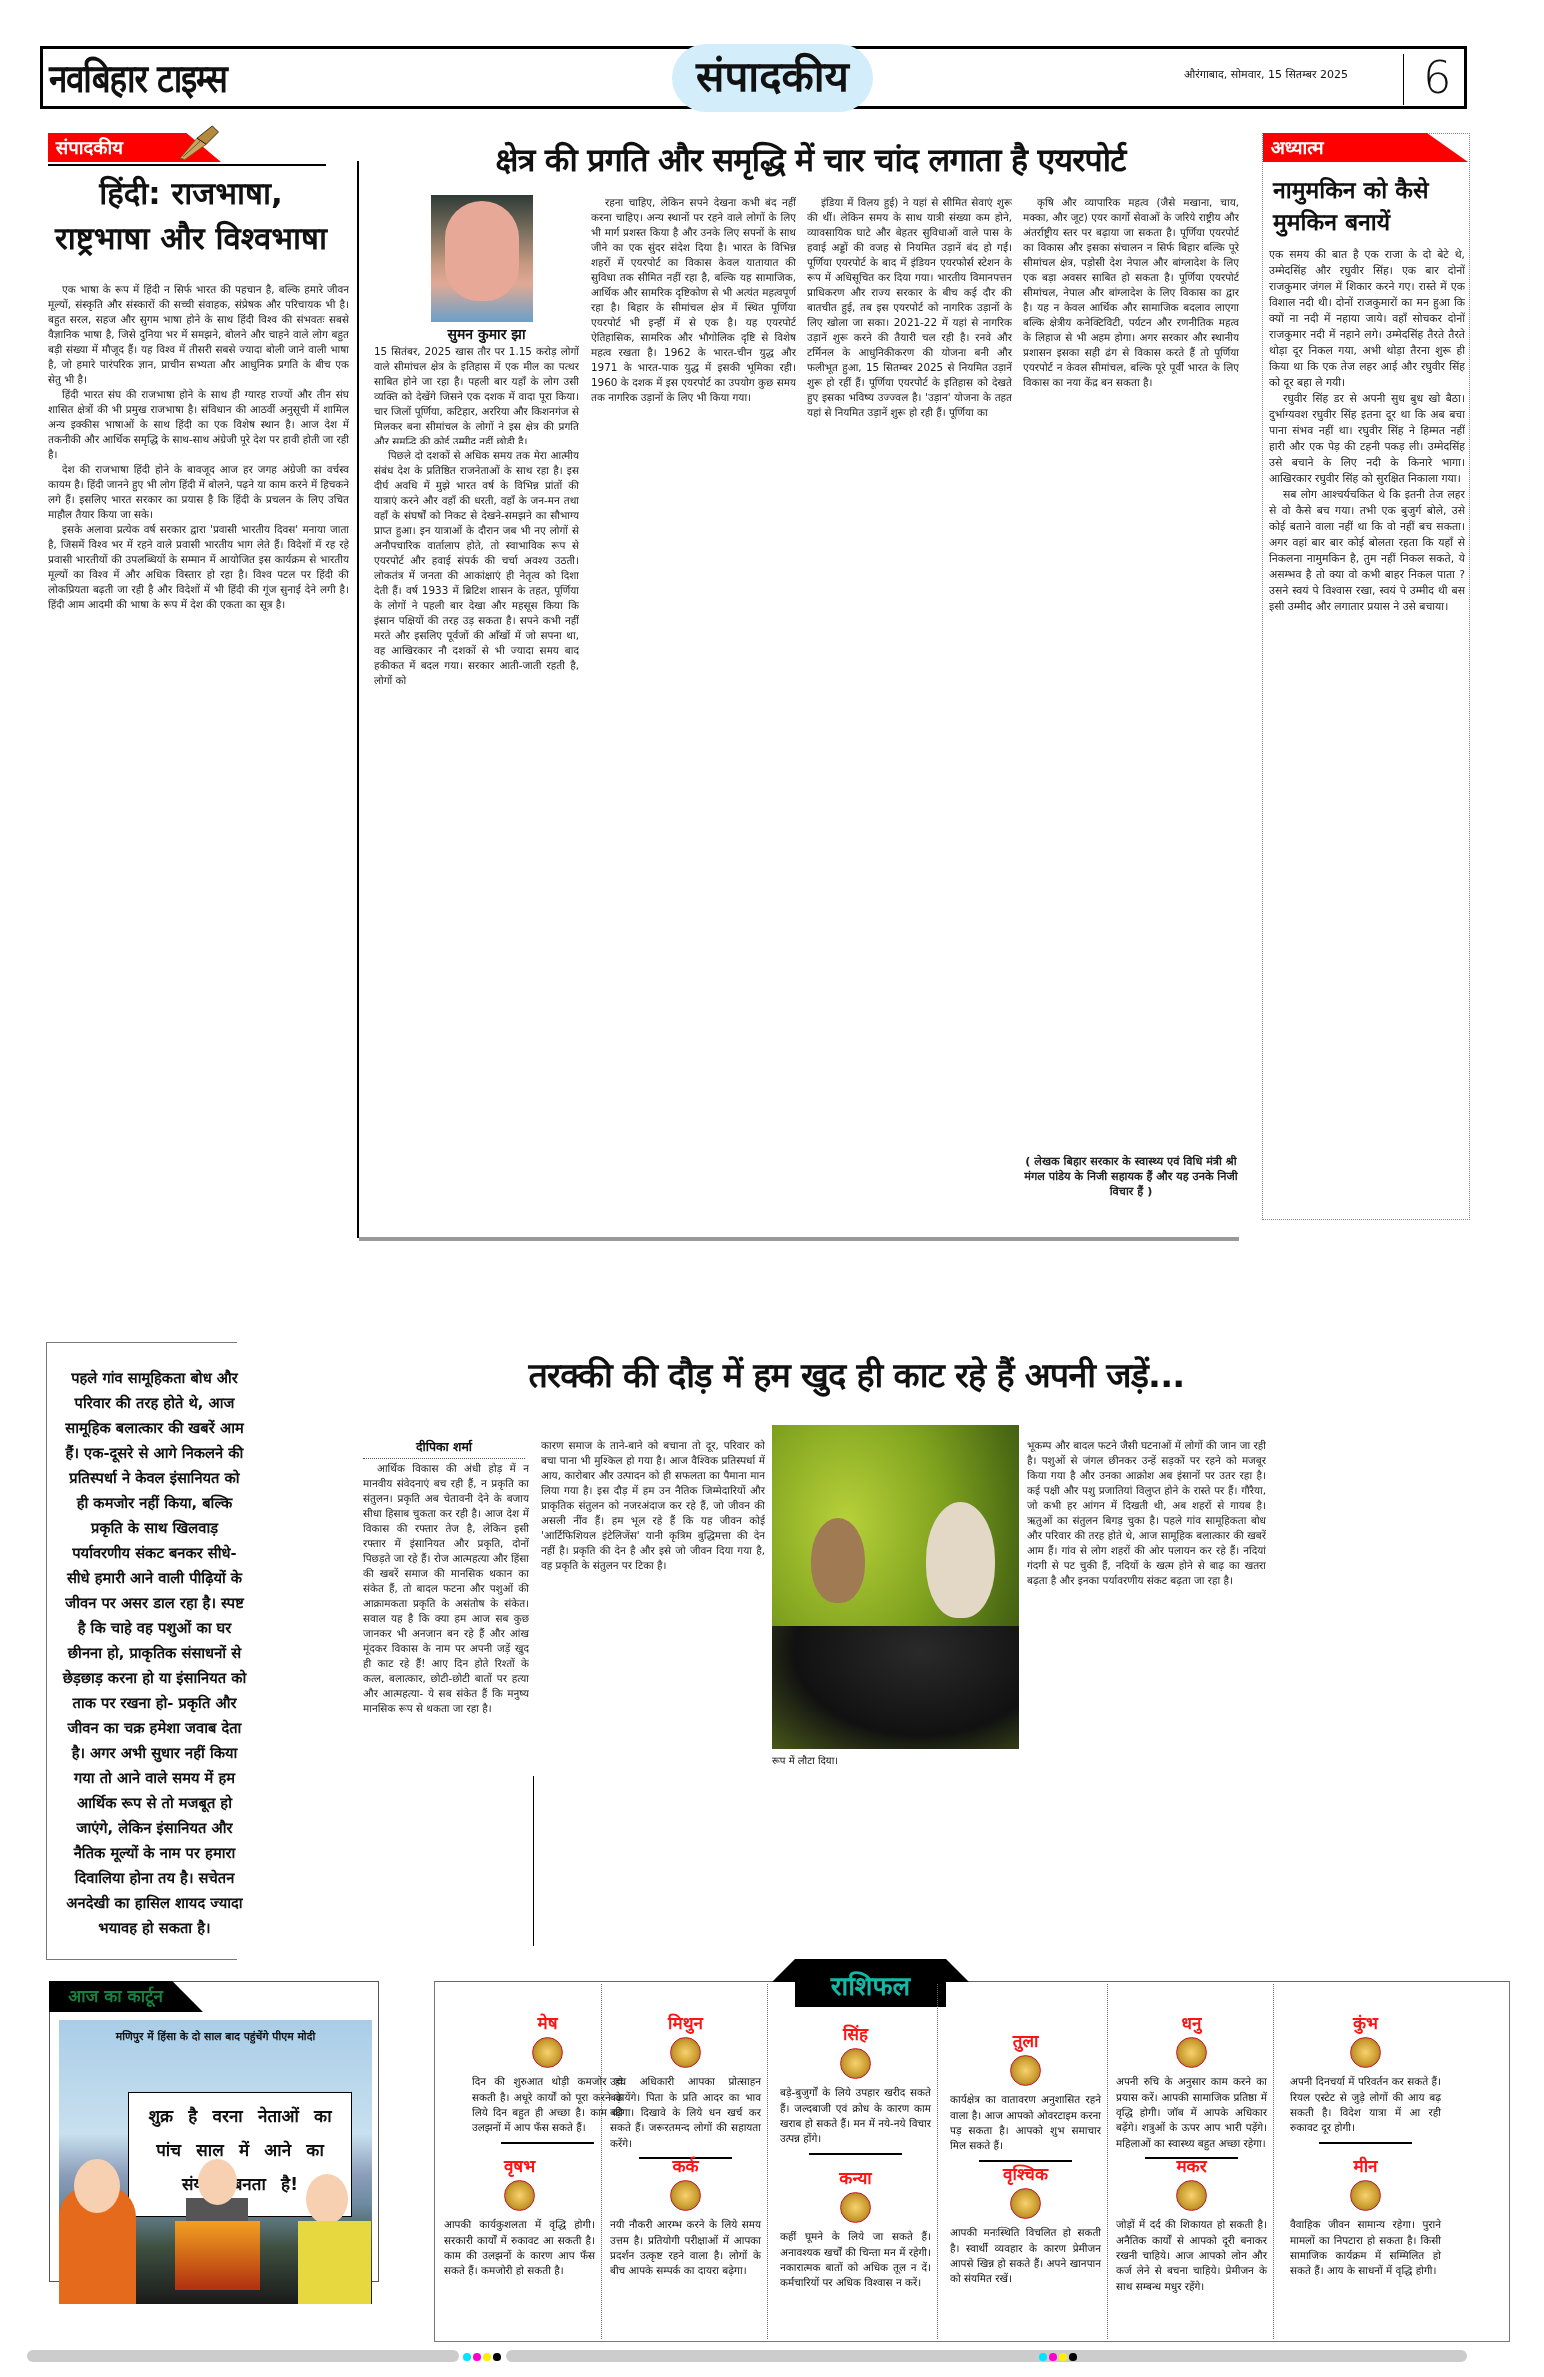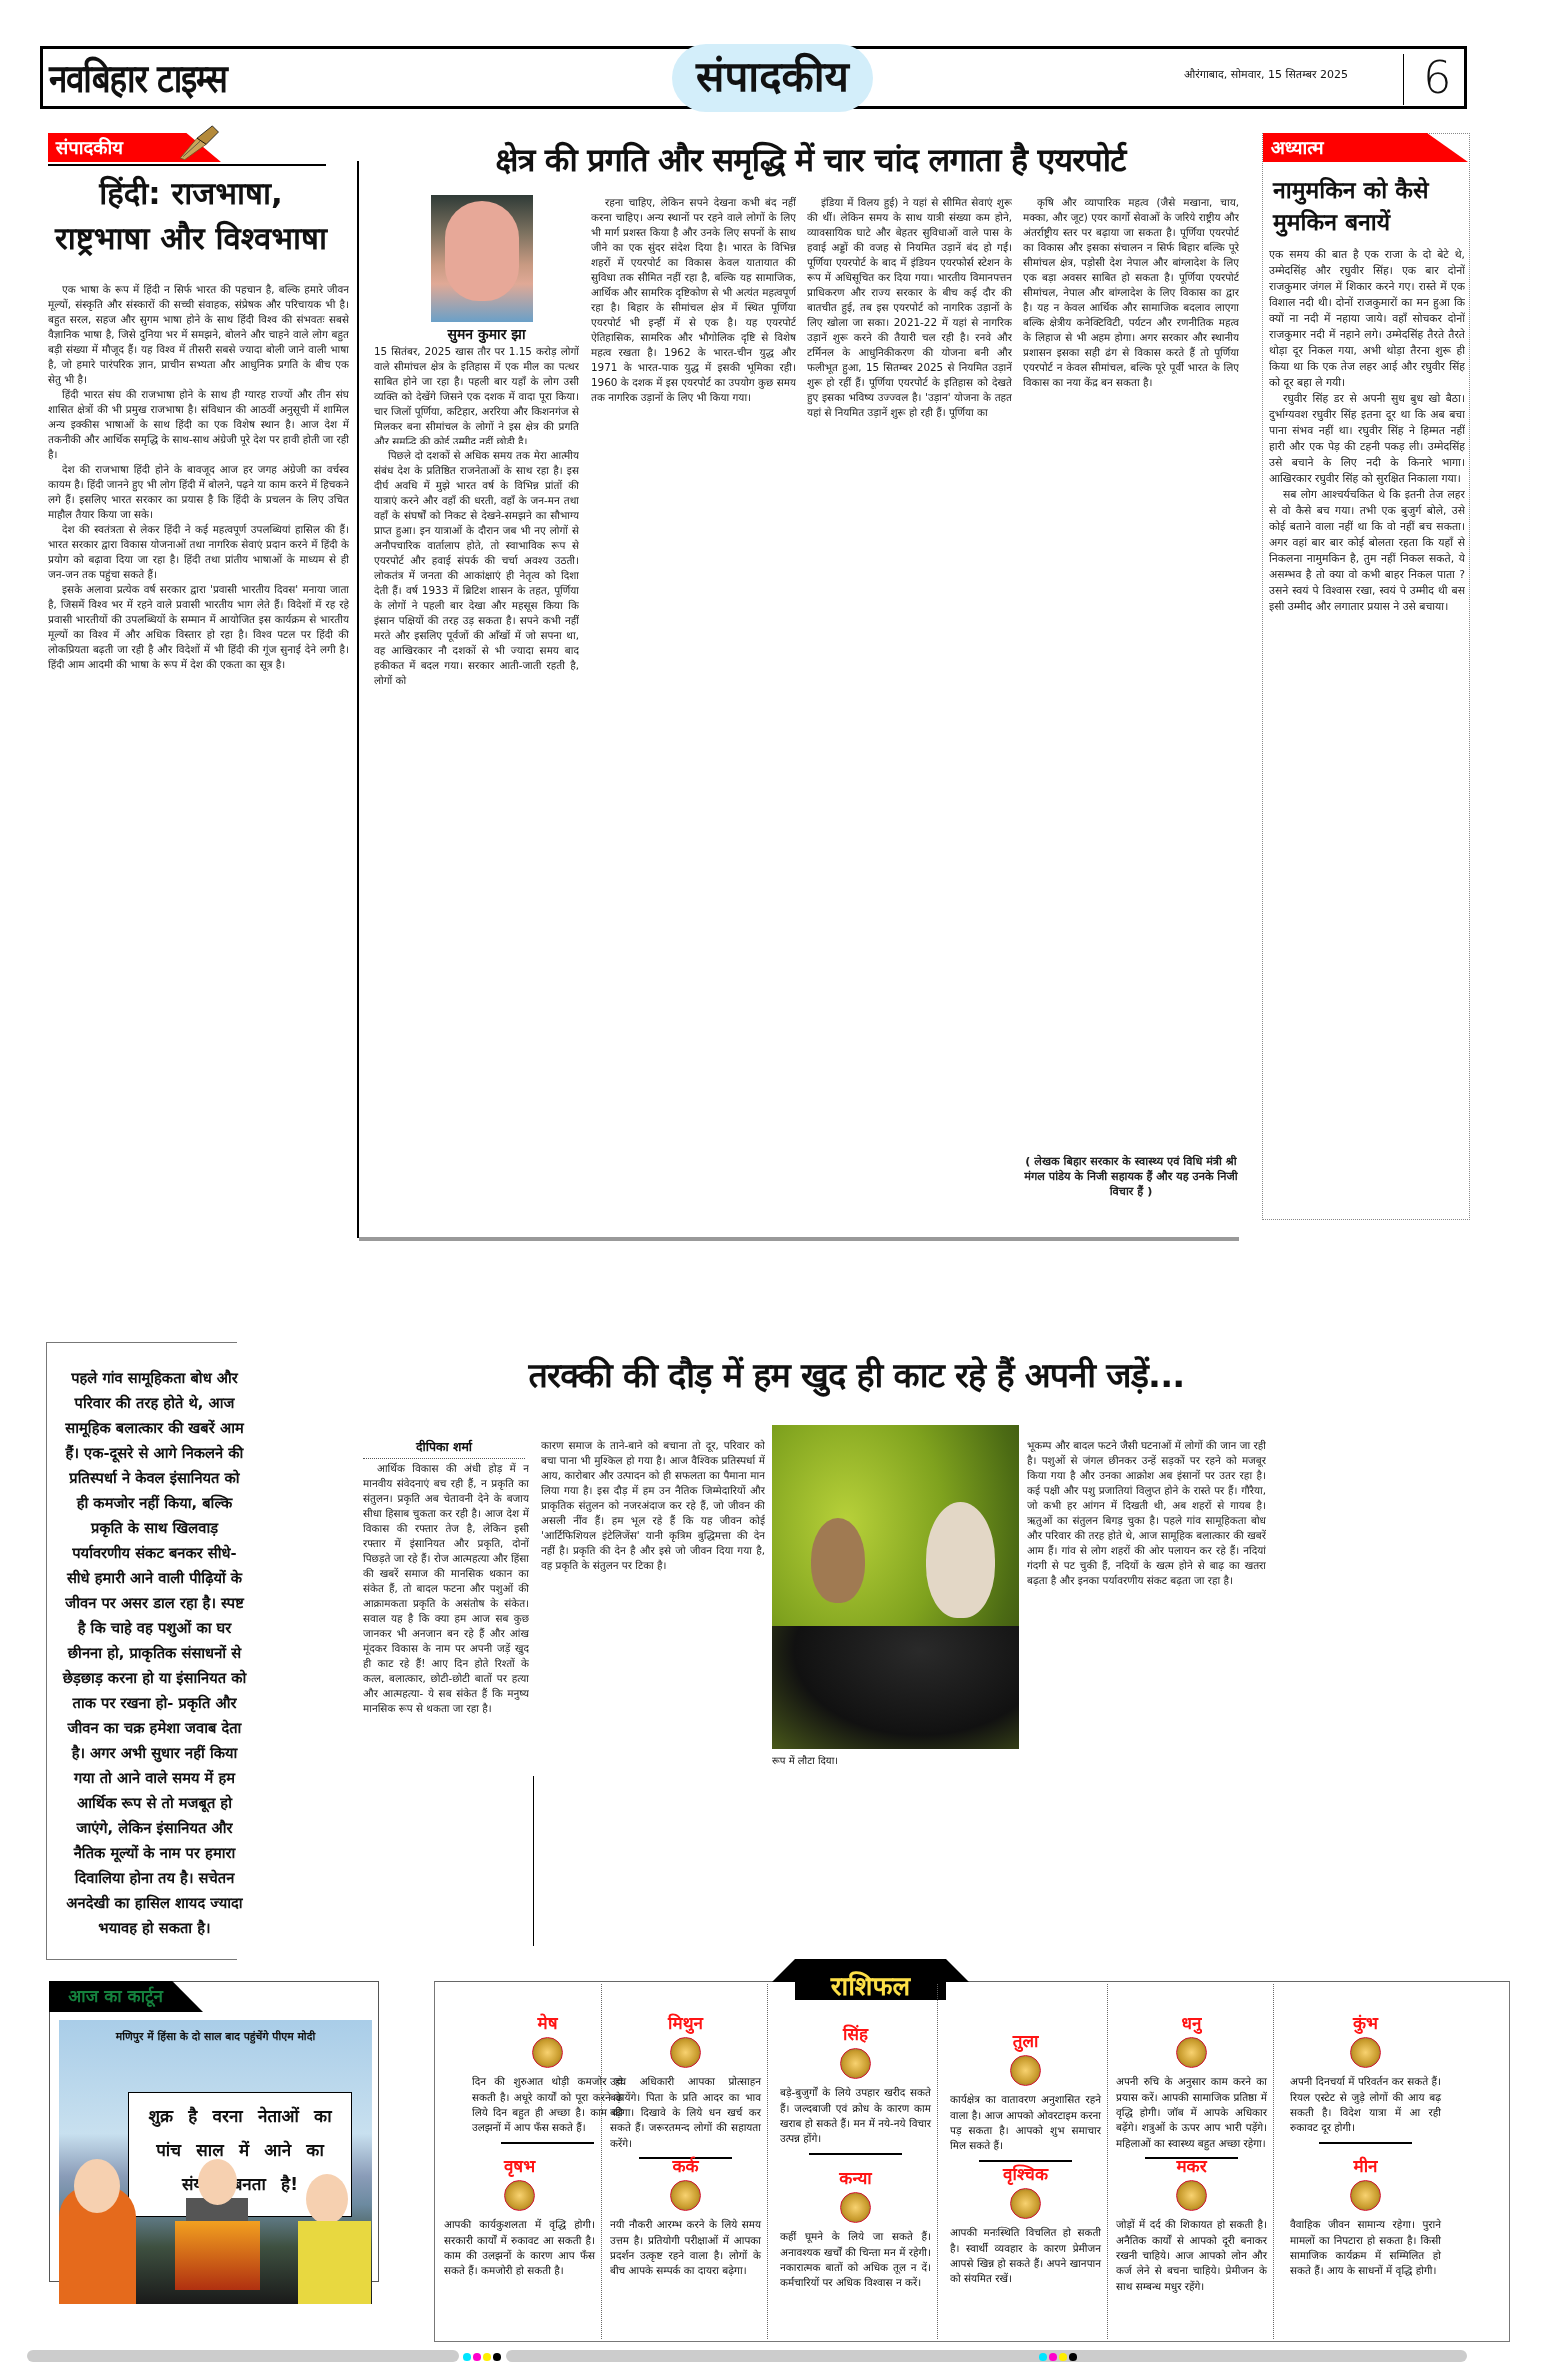--- a/index.html
+++ b/index.html
@@ -91,7 +91,6 @@
   <p>एक भाषा के रूप में हिंदी न सिर्फ भारत की पहचान है, बल्कि हमारे जीवन मूल्यों, संस्कृति और संस्कारों की सच्ची संवाहक, संप्रेषक और परिचायक भी है। बहुत सरल, सहज और सुगम भाषा होने के साथ हिंदी विश्व की संभवतः सबसे वैज्ञानिक भाषा है, जिसे दुनिया भर में समझने, बोलने और चाहने वाले लोग बहुत बड़ी संख्या में मौजूद हैं। यह विश्व में तीसरी सबसे ज्यादा बोली जाने वाली भाषा है, जो हमारे पारंपरिक ज्ञान, प्राचीन सभ्यता और आधुनिक प्रगति के बीच एक सेतु भी है।</p>
   <p>हिंदी भारत संघ की राजभाषा होने के साथ ही ग्यारह राज्यों और तीन संघ शासित क्षेत्रों की भी प्रमुख राजभाषा है। संविधान की आठवीं अनुसूची में शामिल अन्य इक्कीस भाषाओं के साथ हिंदी का एक विशेष स्थान है। आज देश में तकनीकी और आर्थिक समृद्धि के साथ-साथ अंग्रेजी पूरे देश पर हावी होती जा रही है।</p>
   <p>देश की राजभाषा हिंदी होने के बावजूद आज हर जगह अंग्रेजी का वर्चस्व कायम है। हिंदी जानने हुए भी लोग हिंदी में बोलने, पढ़ने या काम करने में हिचकने लगे हैं। इसलिए भारत सरकार का प्रयास है कि हिंदी के प्रचलन के लिए उचित माहौल तैयार किया जा सके।</p>
-  <p>देश की स्वतंत्रता से लेकर हिंदी ने कई महत्वपूर्ण उपलब्धियां हासिल की हैं। भारत सरकार द्वारा विकास योजनाओं तथा नागरिक सेवाएं प्रदान करने में हिंदी के प्रयोग को बढ़ावा दिया जा रहा है। हिंदी तथा प्रांतीय भाषाओं के माध्यम से ही जन-जन तक पहुंचा सकते हैं।</p>
   <p>इसके अलावा प्रत्येक वर्ष सरकार द्वारा 'प्रवासी भारतीय दिवस' मनाया जाता है, जिसमें विश्व भर में रहने वाले प्रवासी भारतीय भाग लेते हैं। विदेशों में रह रहे प्रवासी भारतीयों की उपलब्धियों के सम्मान में आयोजित इस कार्यक्रम से भारतीय मूल्यों का विश्व में और अधिक विस्तार हो रहा है। विश्व पटल पर हिंदी की लोकप्रियता बढ़ती जा रही है और विदेशों में भी हिंदी की गूंज सुनाई देने लगी है। हिंदी आम आदमी की भाषा के रूप में देश की एकता का सूत्र है।</p>
 </div>
 

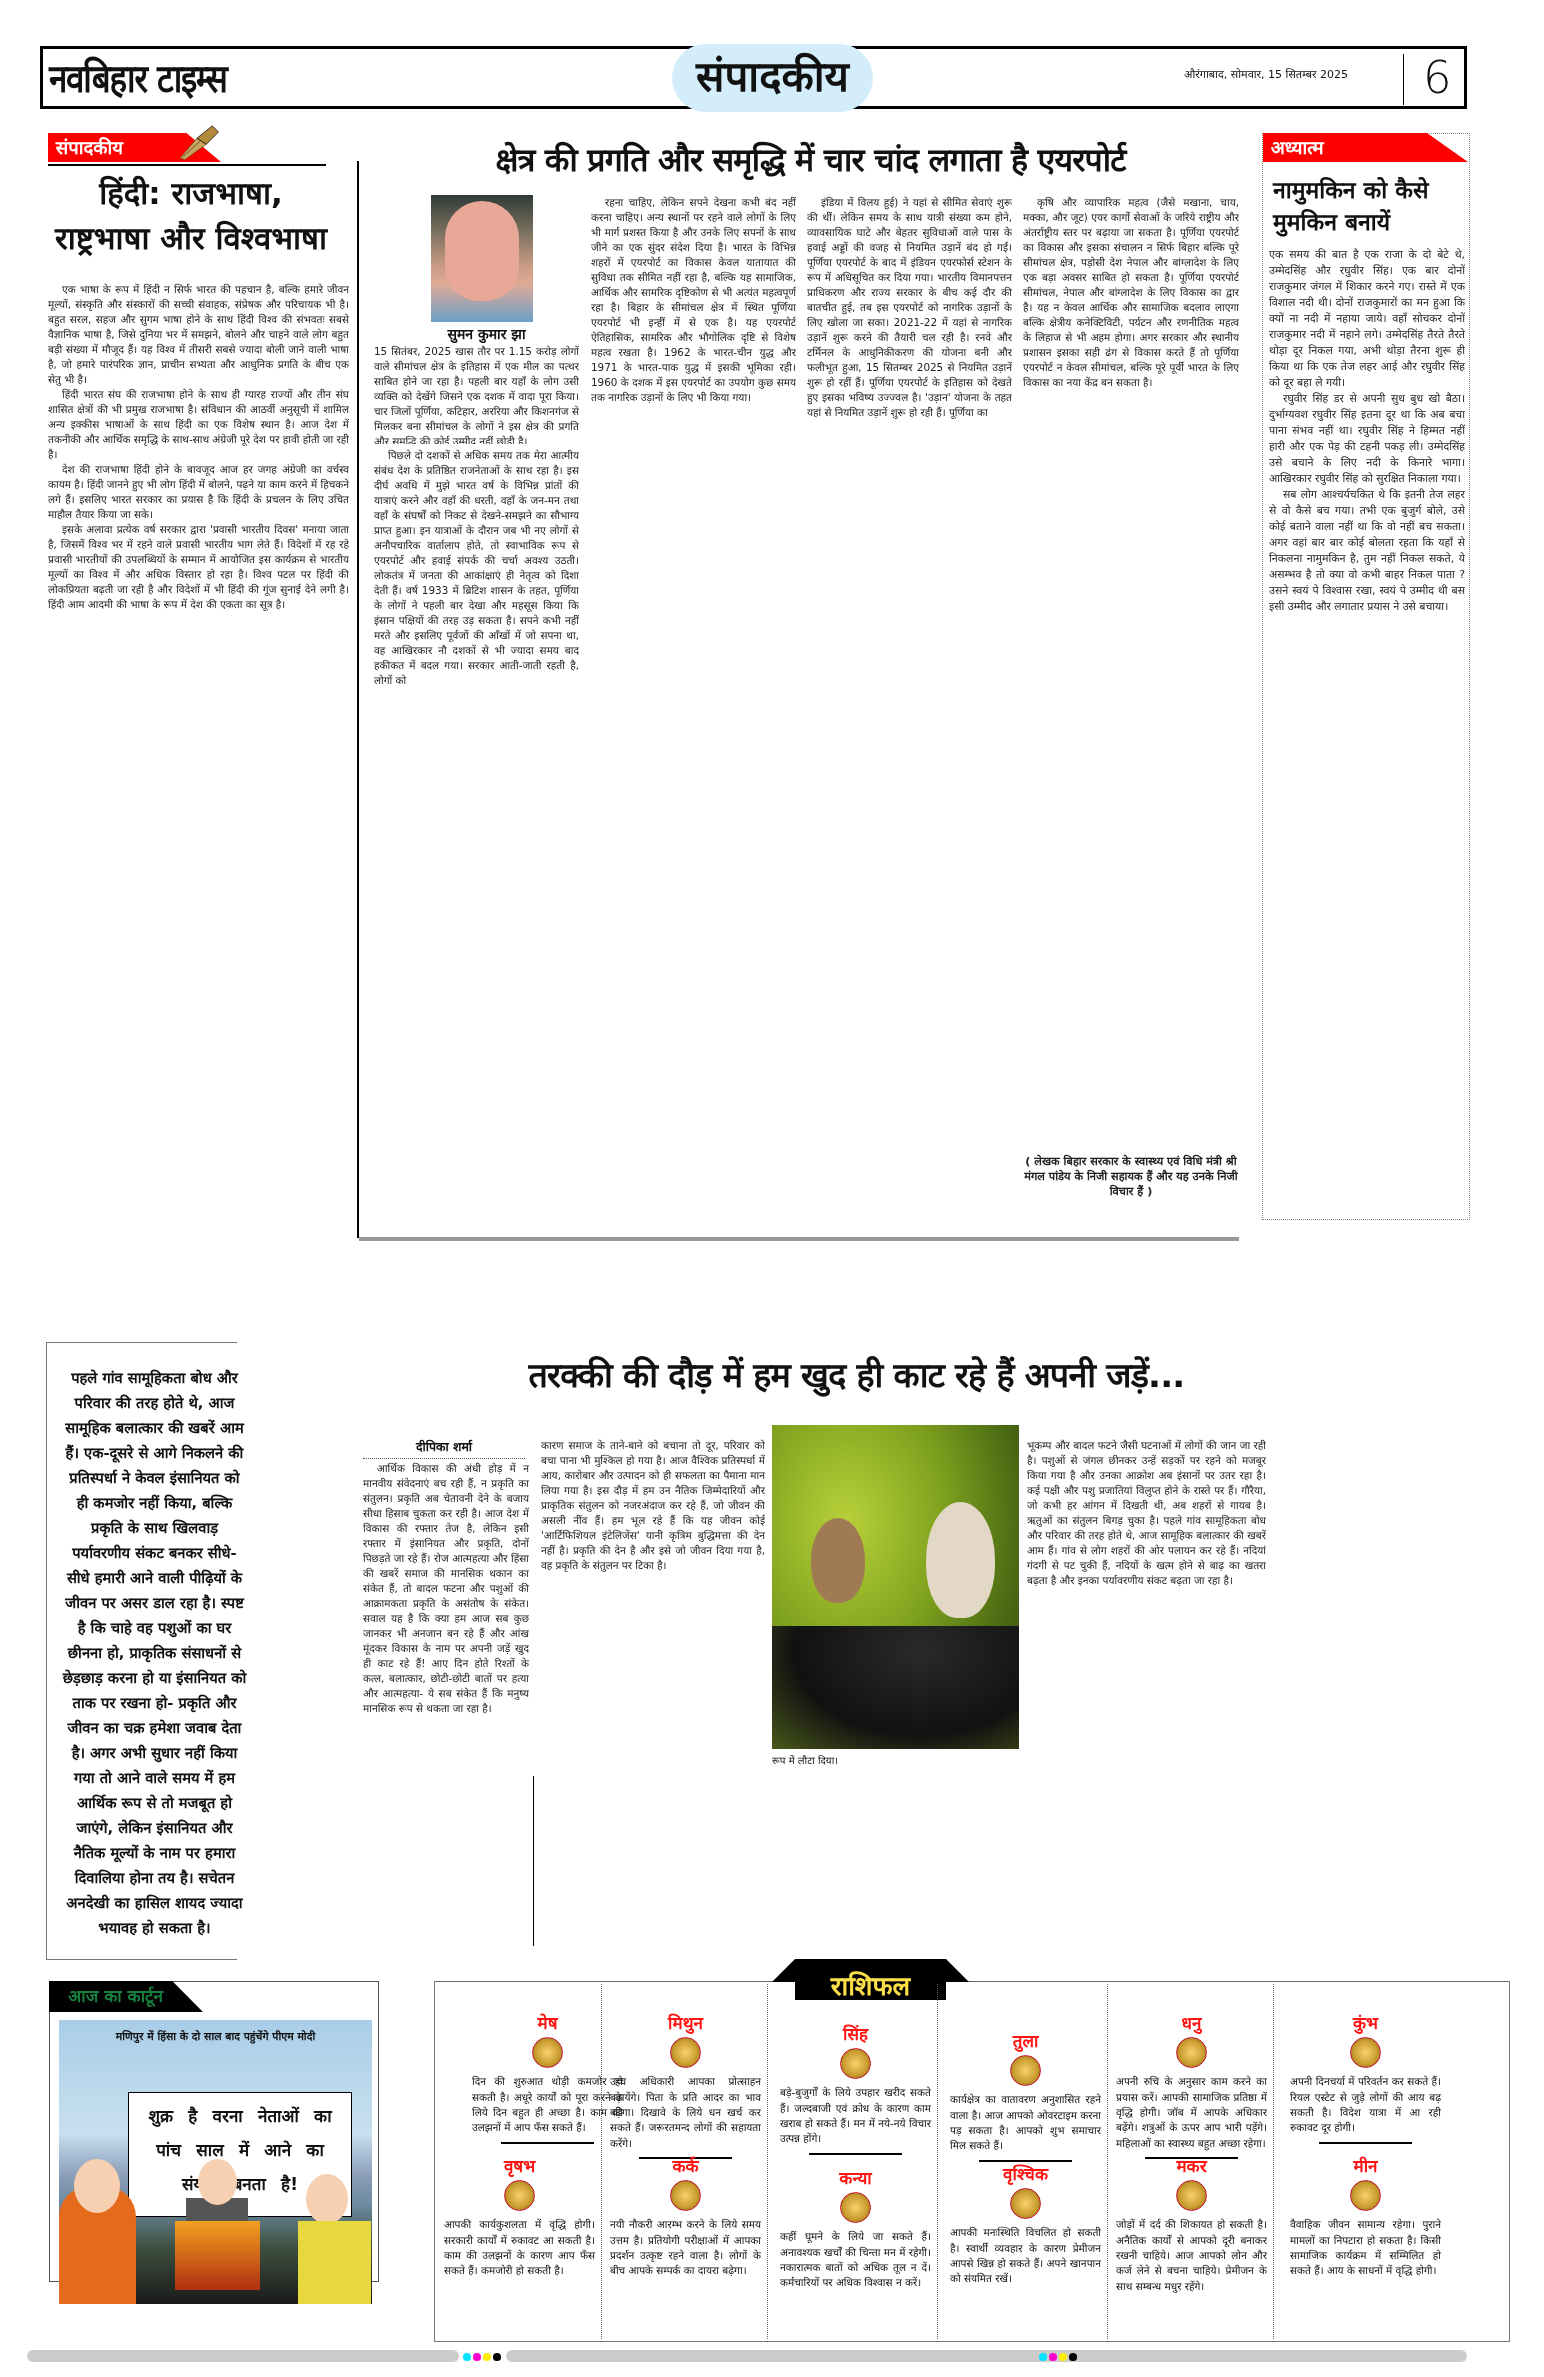--- a/index.html
+++ b/index.html
@@ -54,7 +54,7 @@
 
   
   .rashi-box { position: absolute; left: 434px; top: 1981px; width: 1076px; height: 361px; border: 0.8px solid #777; border-top: 1.5px solid #666; }
-  .rashi-tab { position: absolute; left: 795px; top: 1959px; width: 151px; height: 41px; background: #000; color: #fde047; font-weight: 900; font-size: 26px; text-align: center; line-height: 54px; }
+  .rashi-tab { position: absolute; left: 795px; top: 1959px; width: 151px; height: 48px; background: #000; color: #14b8a6; font-weight: 900; font-size: 26px; text-align: center; line-height: 54px; }
   .rashi-tab-wing { position: absolute; top: 1959px; width: 0; height: 0; border-bottom: 23px solid #000; }
   .rashi-col { position: absolute; top: 1984px; width: 166px; height: 355px; border-right: 0.8px dotted #666; }
   .rashi-entry { position: absolute; width: 151px; text-align: center; }

